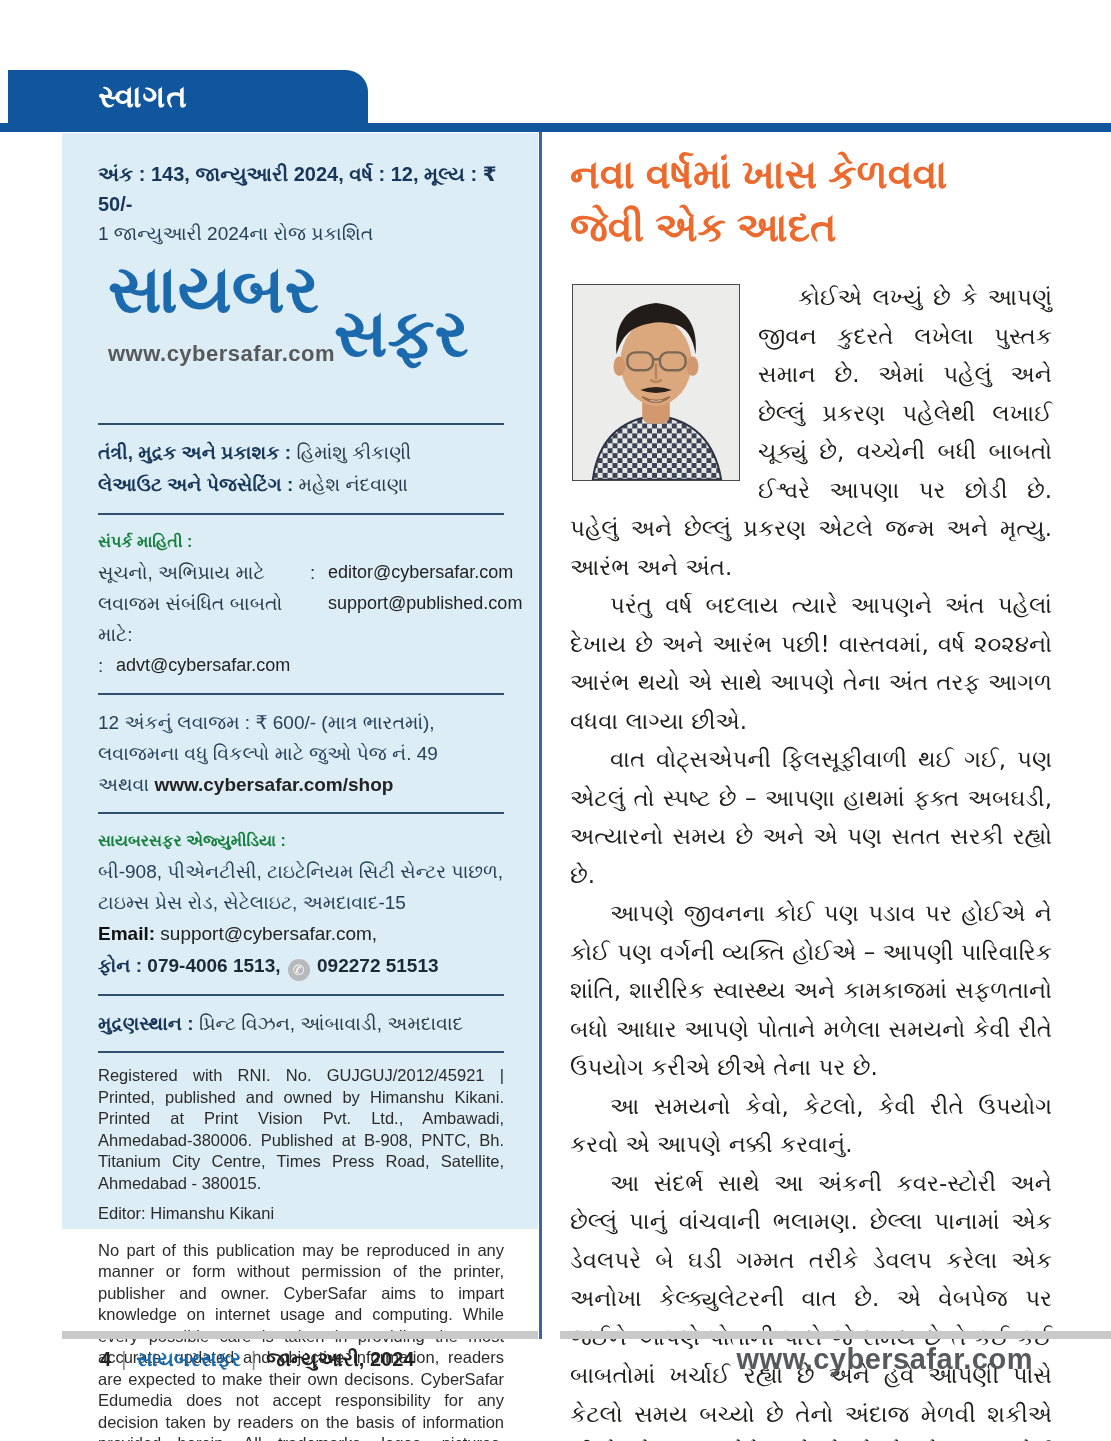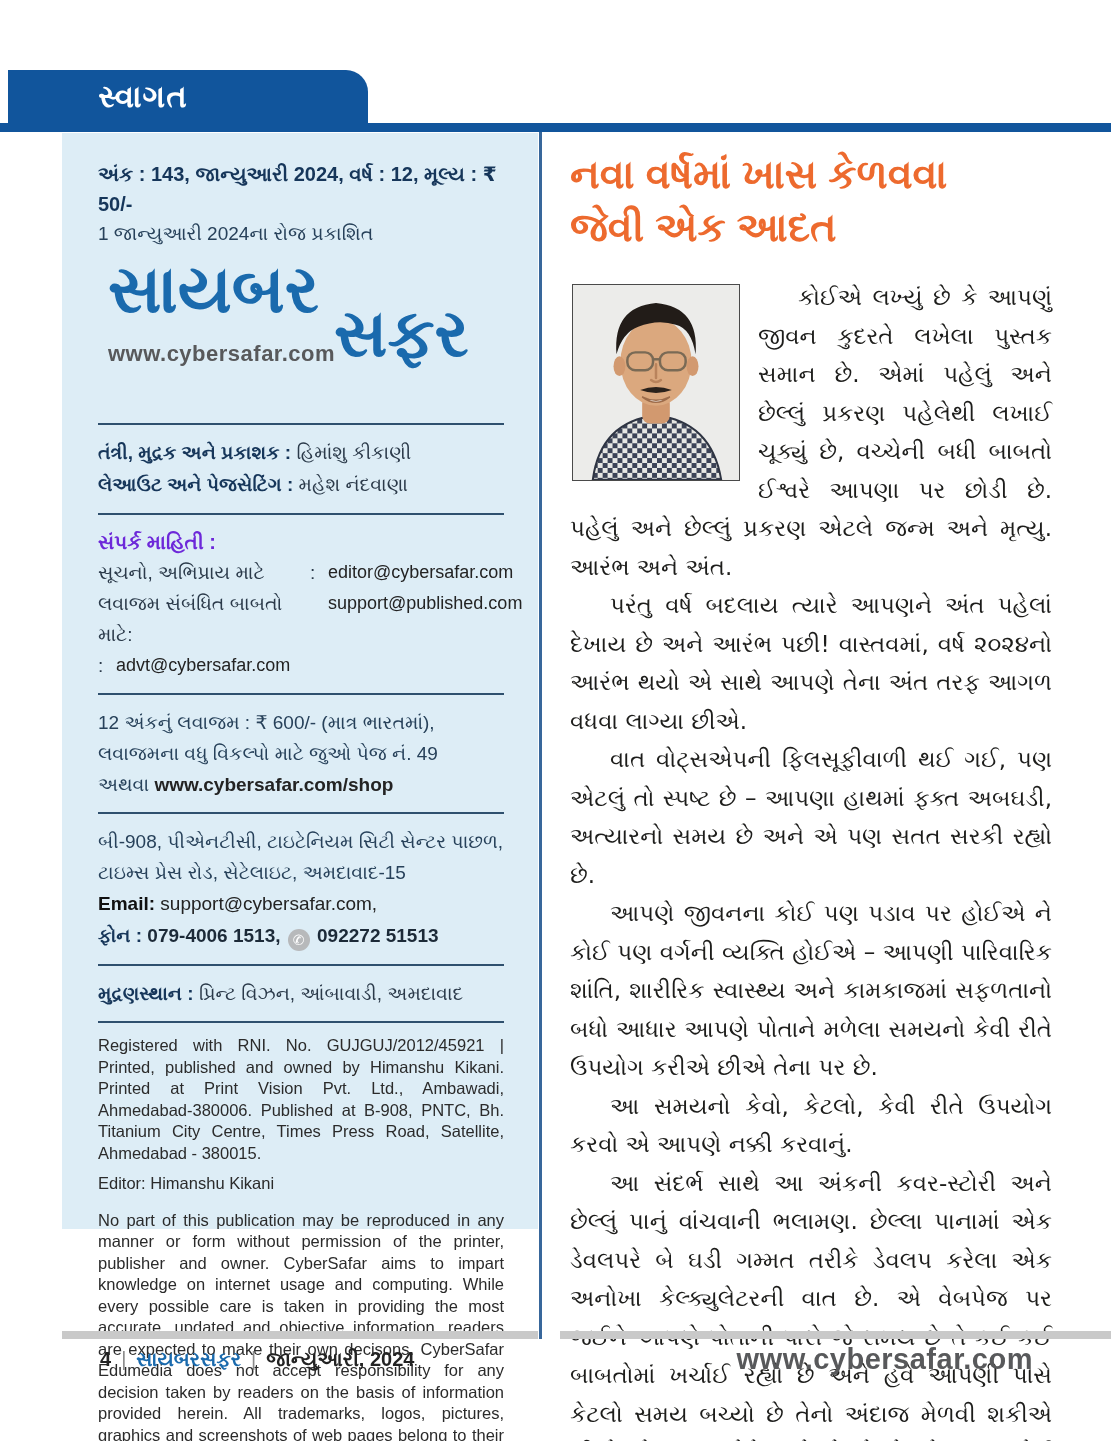--- a/index.html
+++ b/index.html
@@ -35,7 +35,7 @@
   .sep{border:none;border-top:2px solid #2f506e;margin:12px 0;}
   .staff-line{line-height:32px;}
   .staff-line .lbl{font-weight:bold;color:#16365a;}
-  .blue-heading{color:#6d28d9;font-weight:bold;font-size:20px;line-height:30px;}
+  .blue-heading{color:#15803d;font-weight:bold;font-size:16px;line-height:30px;}
   .contact-row{display:flex;line-height:31px;}
   .contact-row .c-label{width:212px;flex:none;color:#2b3a4a;}
   .contact-row .c-colon{width:18px;flex:none;color:#2b3a4a;}

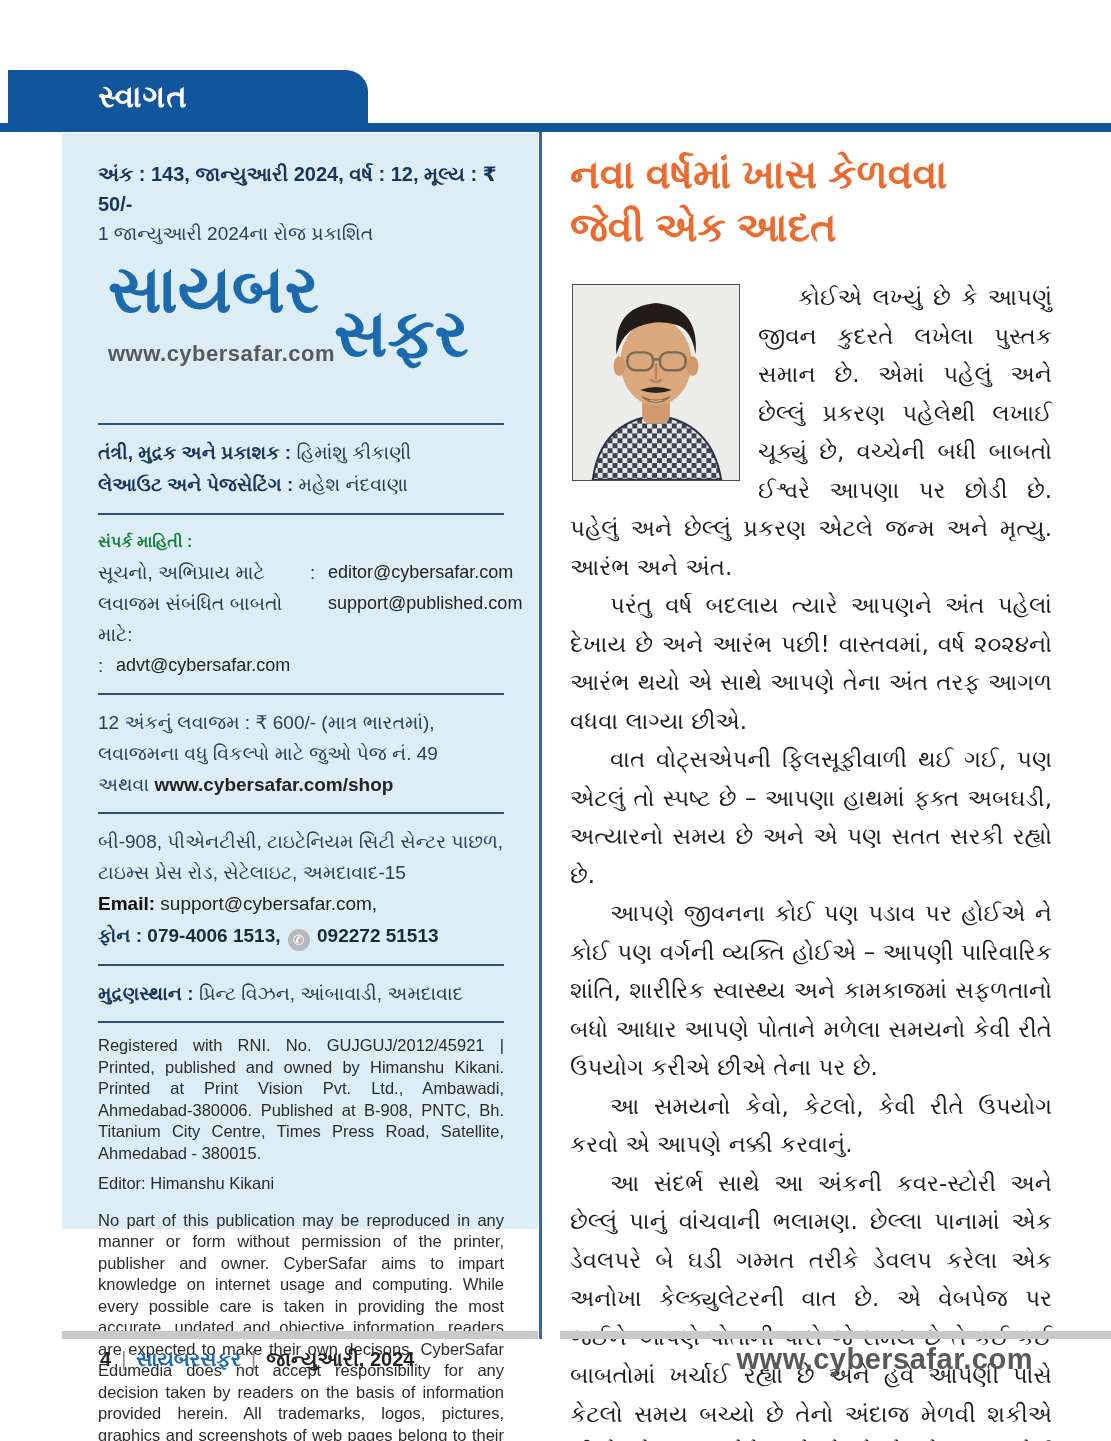--- a/index.html
+++ b/index.html
@@ -144,6 +144,7 @@
 
   <hr class="sep">
 
+  <div class="blue-heading">સાયબરસફર એજ્યુમીડિયા :</div>
   <div class="addr-line">બી-908, પીએનટીસી, ટાઇટેનિયમ સિટી સેન્ટર પાછળ,</div>
   <div class="addr-line">ટાઇમ્સ પ્રેસ રોડ, સેટેલાઇટ, અમદાવાદ-15</div>
   <div class="email-line">

